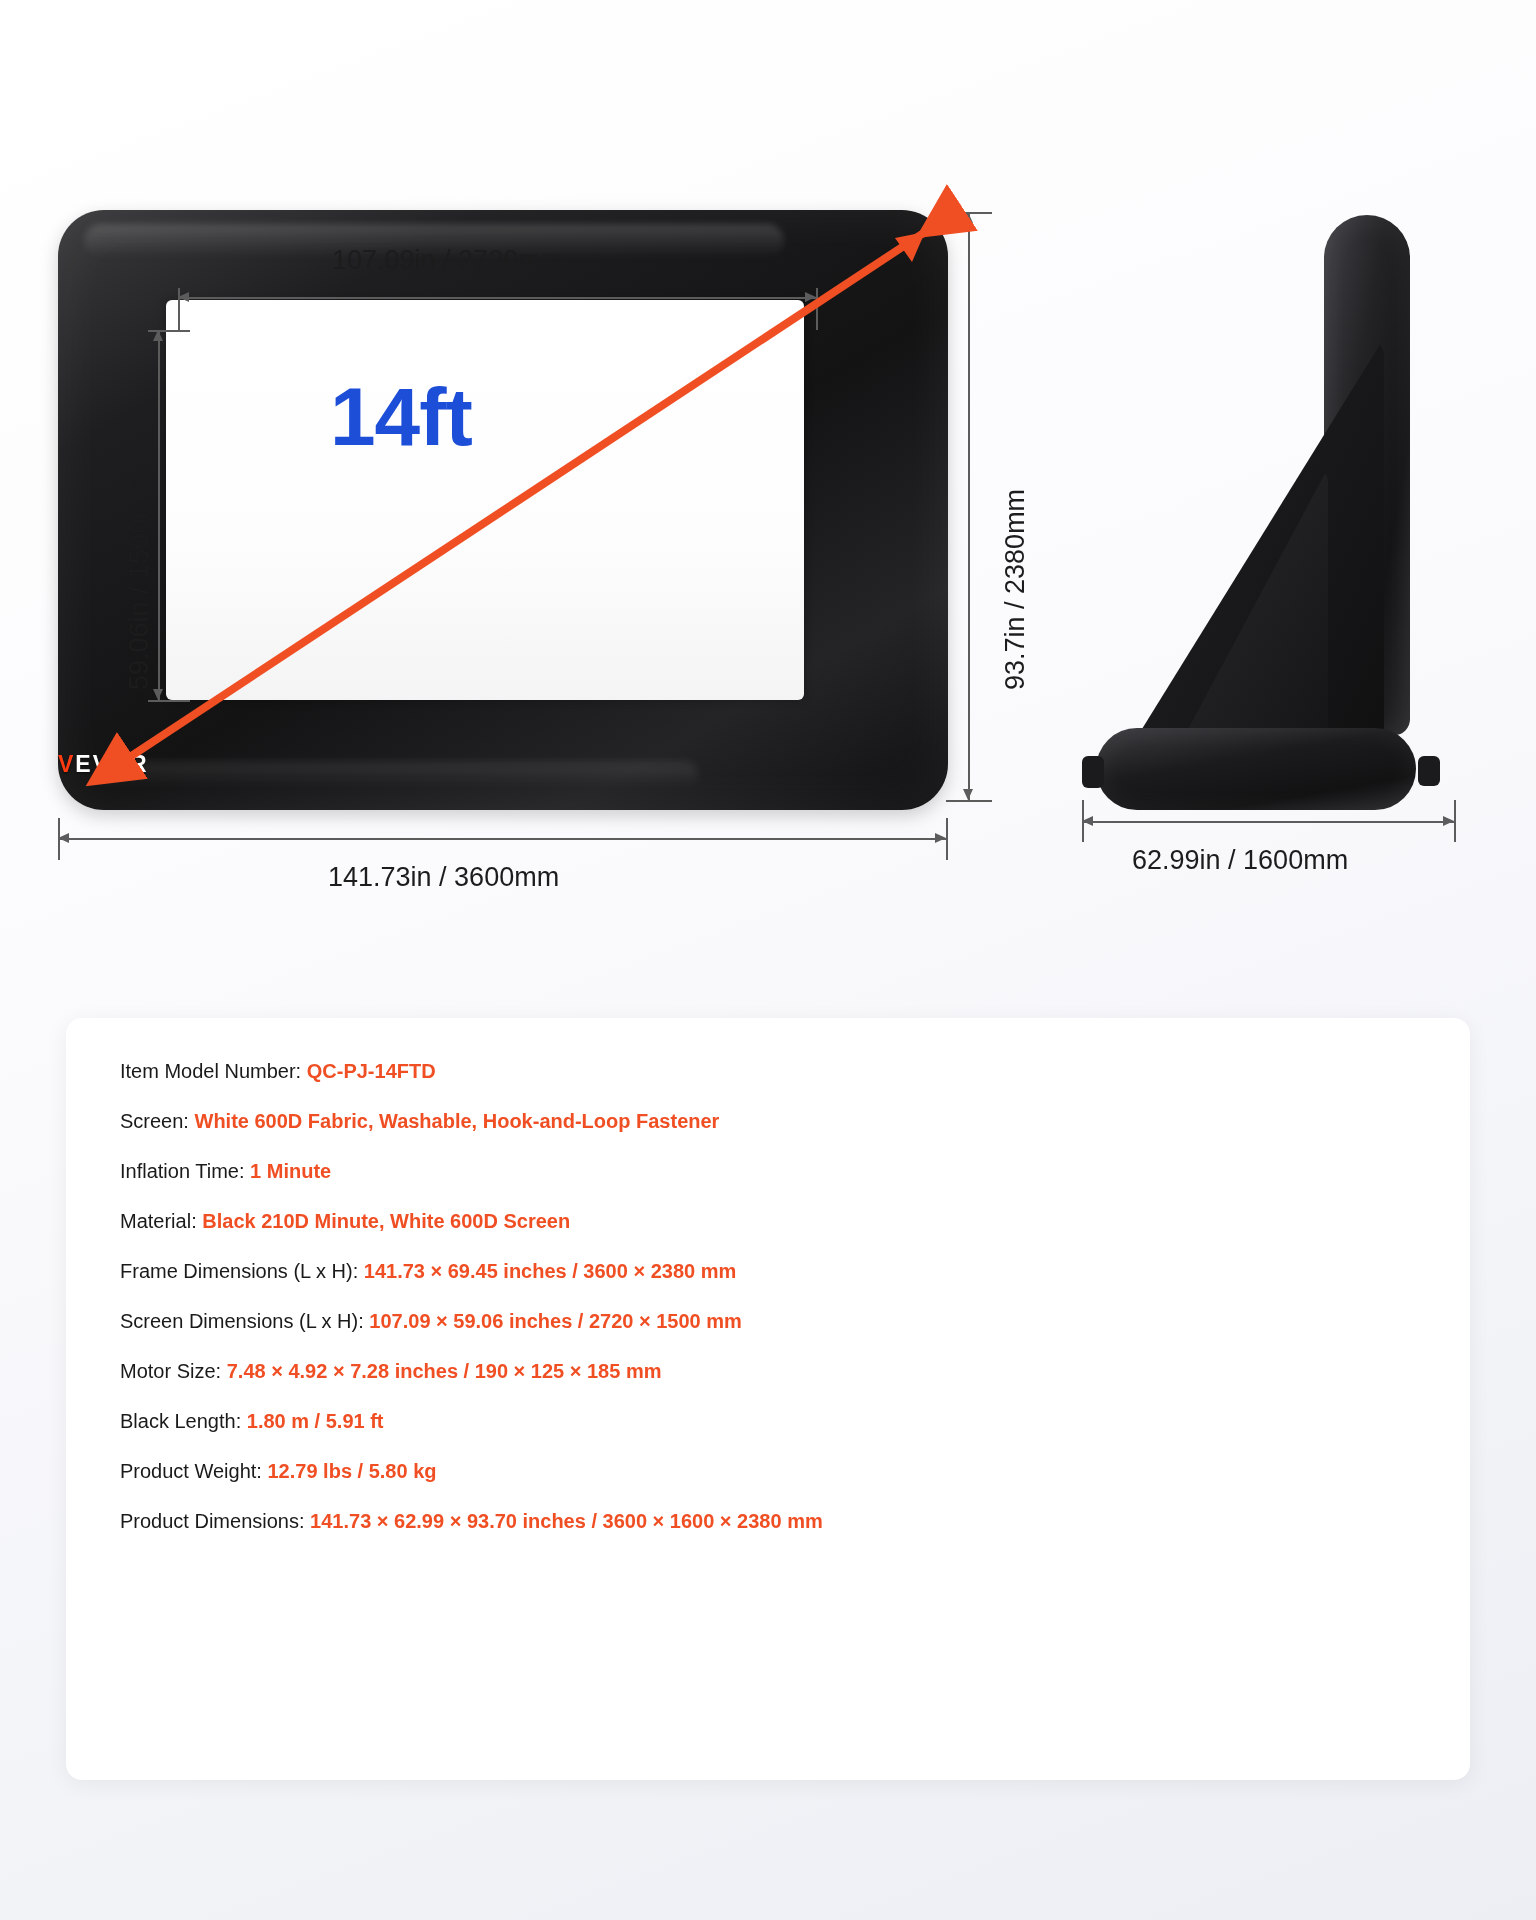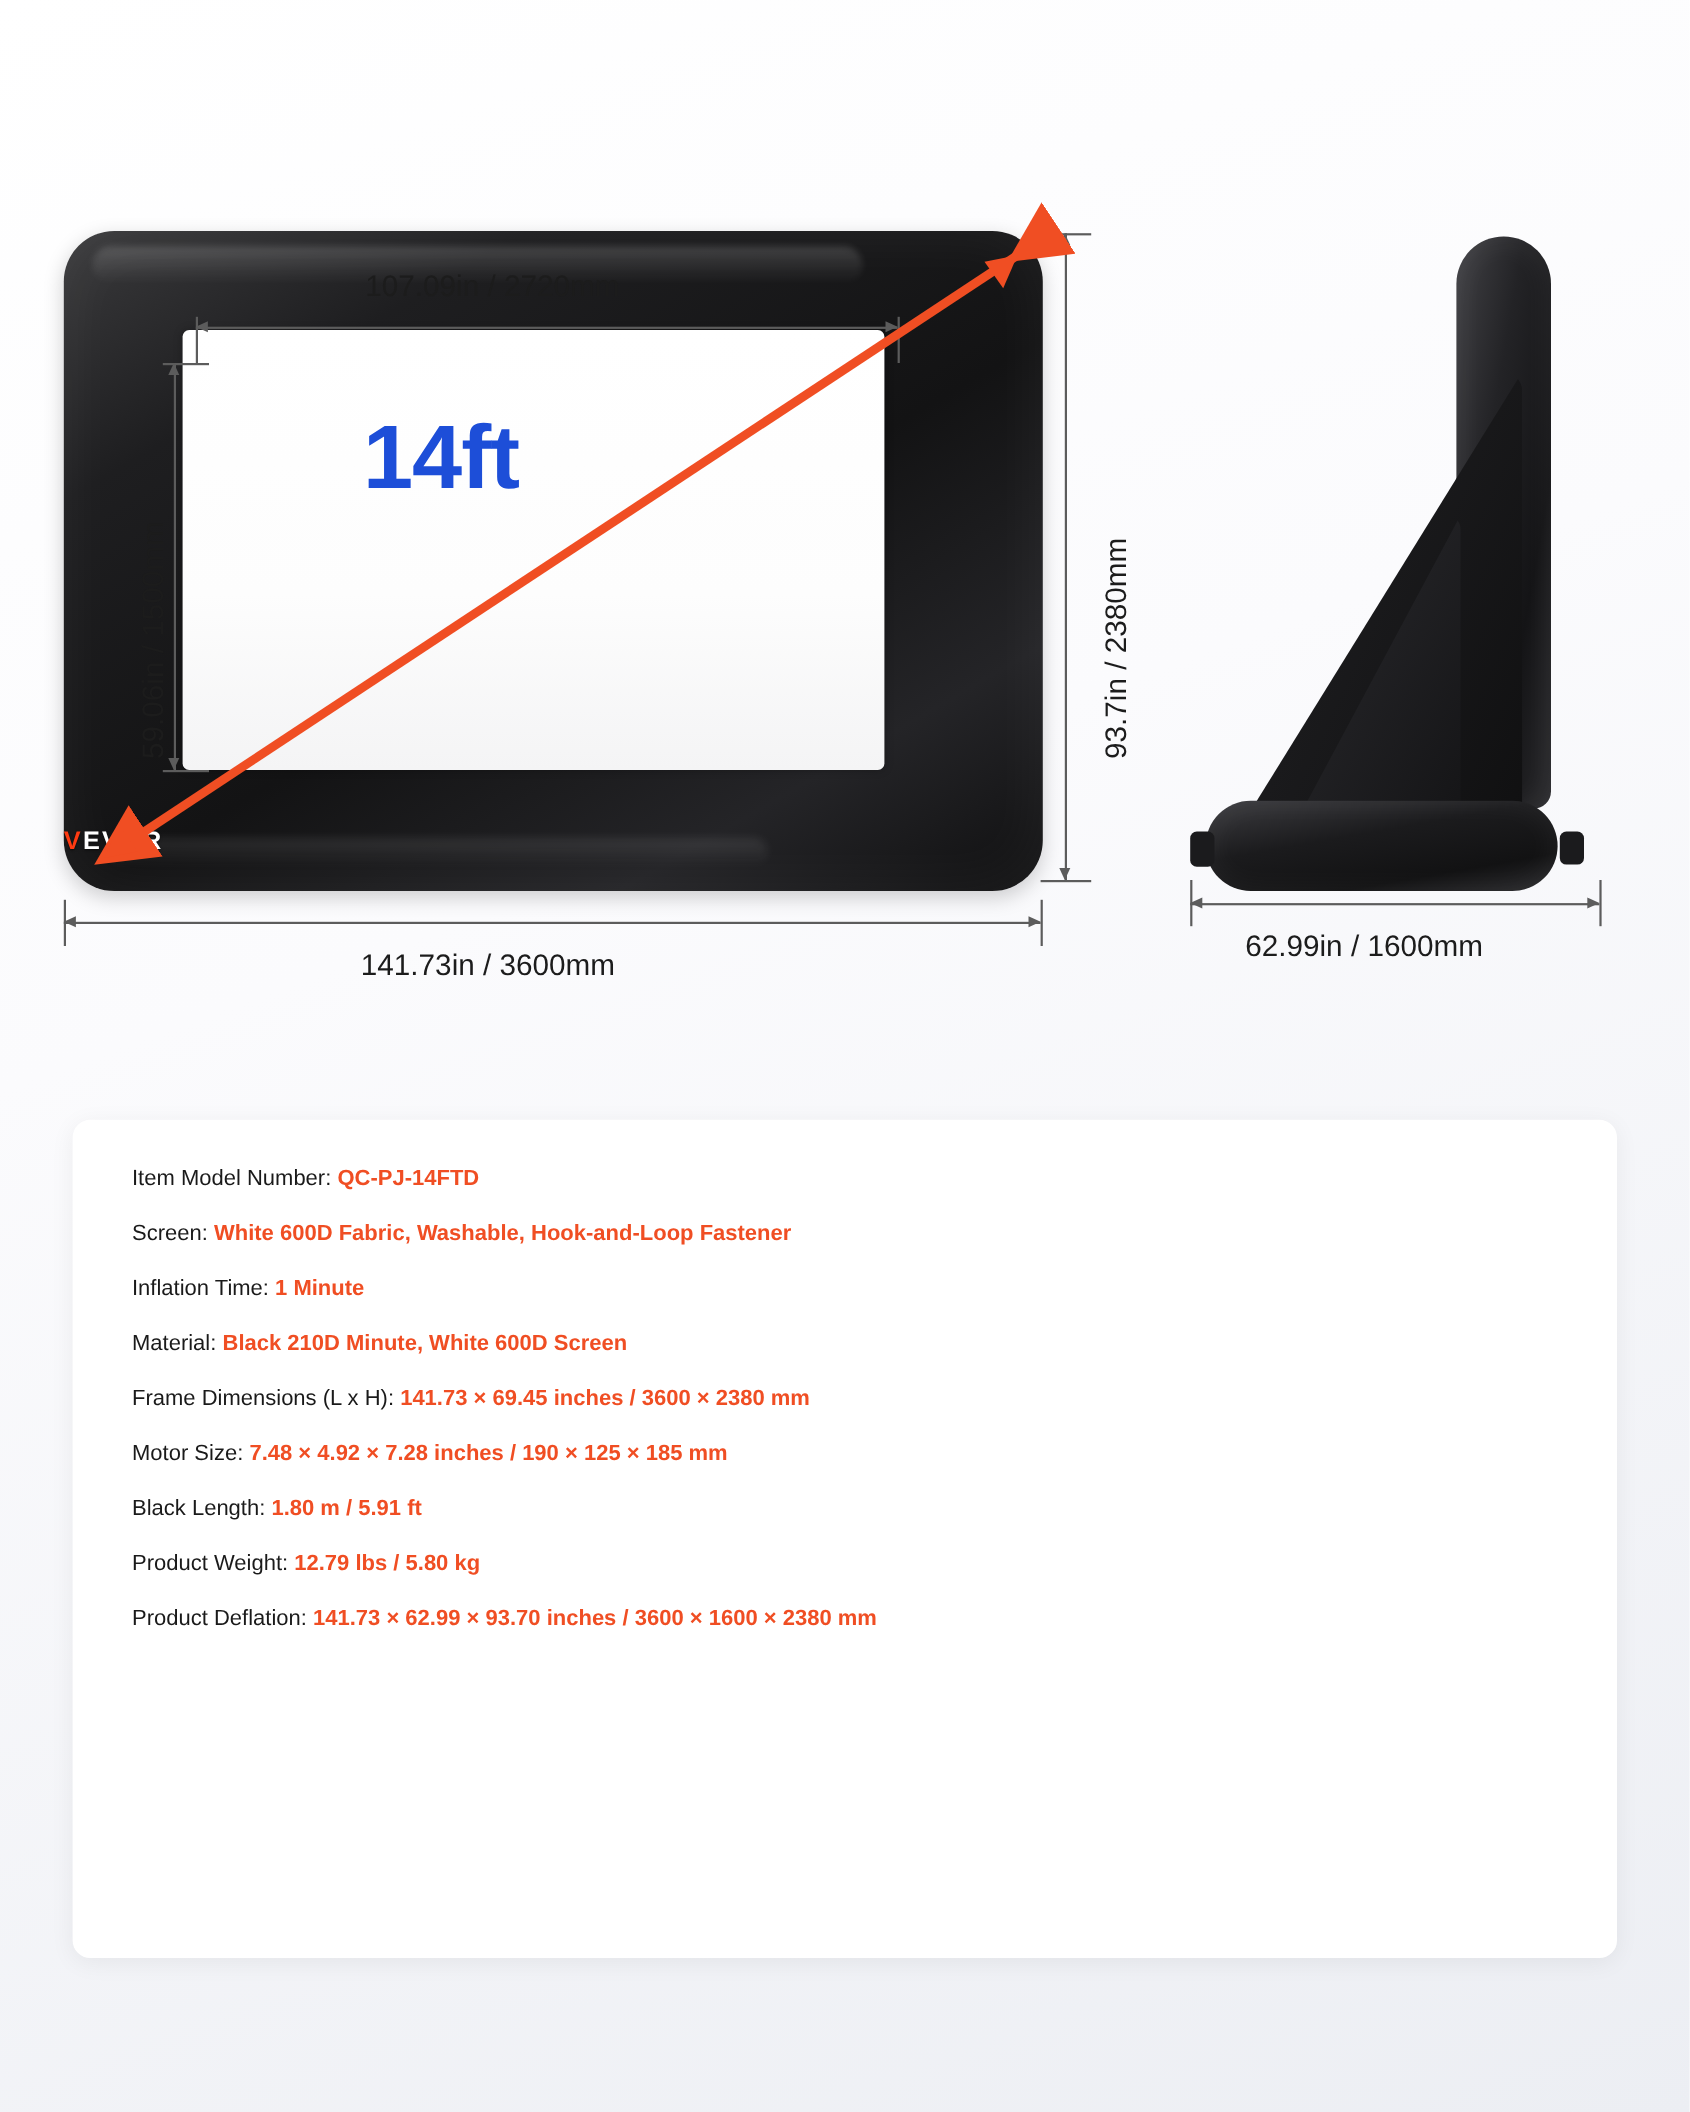--- a/index.html
+++ b/index.html
@@ -338,6 +338,10 @@
     <span class="spec-value">141.73 × 69.45 inches / 3600 × 2380 mm</span>
   </div>
   <div class="spec-row">
+    <span class="spec-label">Screen Dimensions (L x H):</span>
+    <span class="spec-value">107.09 × 59.06 inches / 2720 × 1500 mm</span>
+  </div>
+  <div class="spec-row">
     <span class="spec-label">Motor Size:</span>
     <span class="spec-value">7.48 × 4.92 × 7.28 inches / 190 × 125 × 185 mm</span>
   </div>

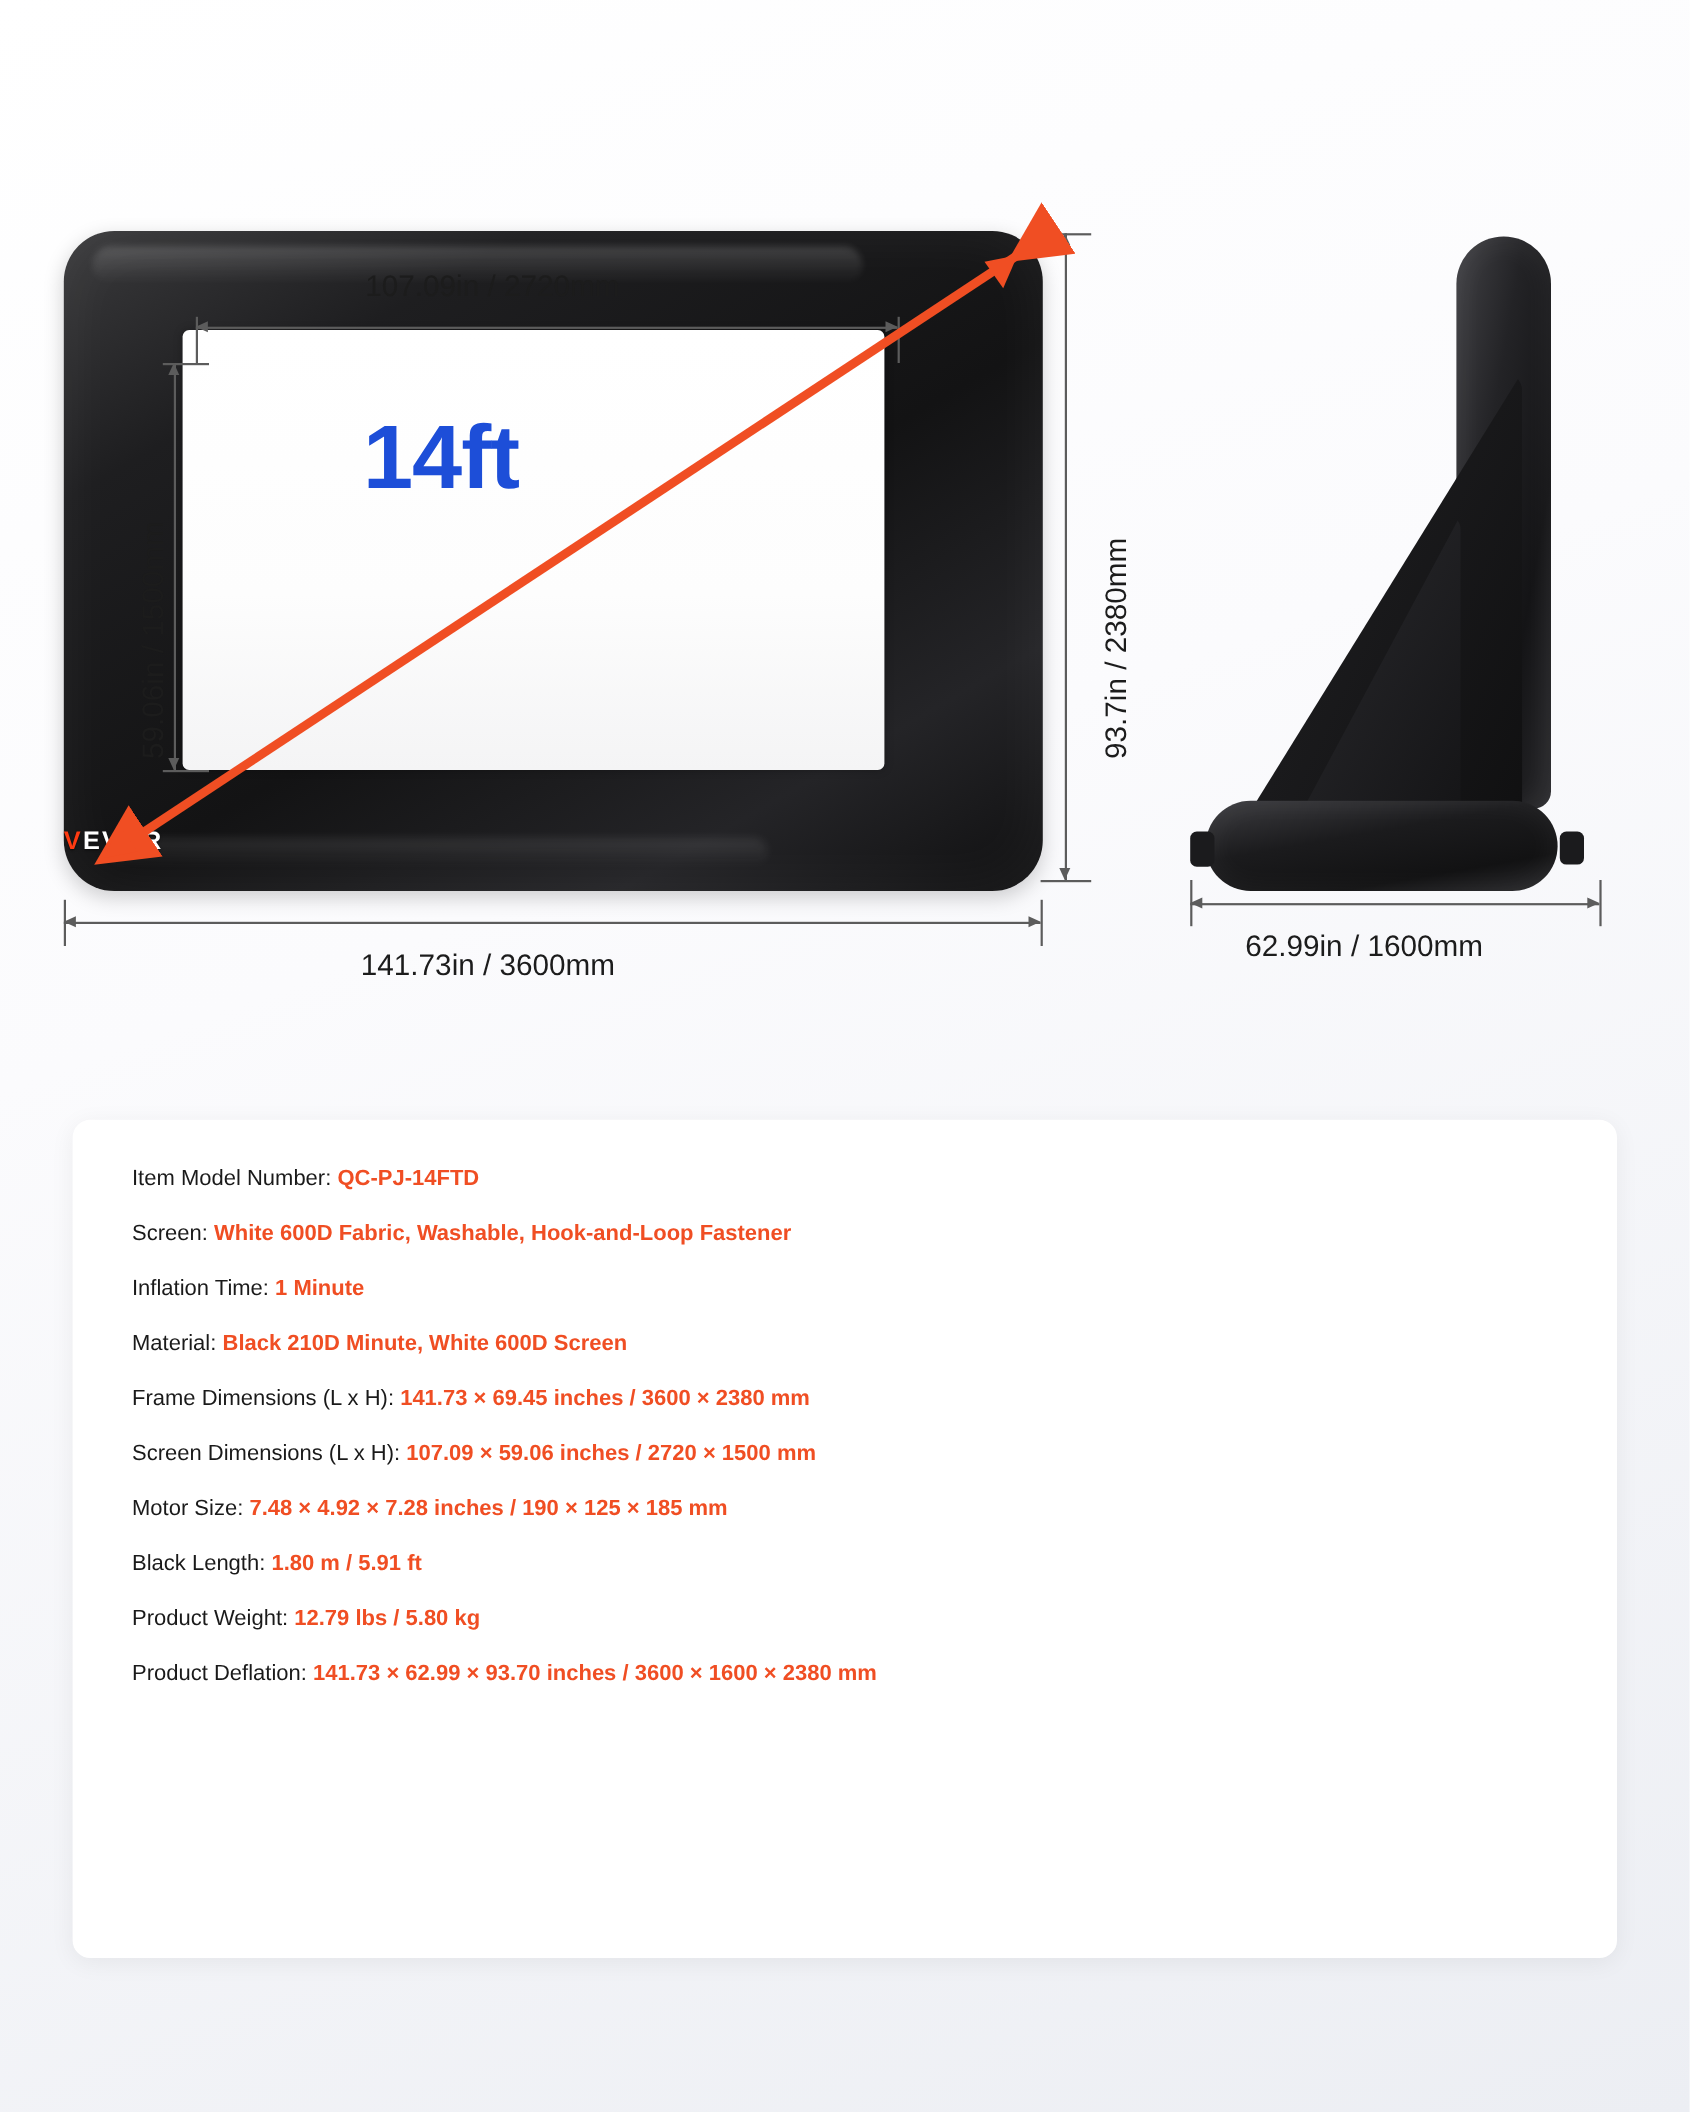--- a/index.html
+++ b/index.html
@@ -354,7 +354,7 @@
     <span class="spec-value">12.79 lbs / 5.80 kg</span>
   </div>
   <div class="spec-row">
-    <span class="spec-label">Product Deflation:</span>
+    <span class="spec-label">Product Dimensions:</span>
     <span class="spec-value">141.73 × 62.99 × 93.70 inches / 3600 × 1600 × 2380 mm</span>
   </div>
 </div>

